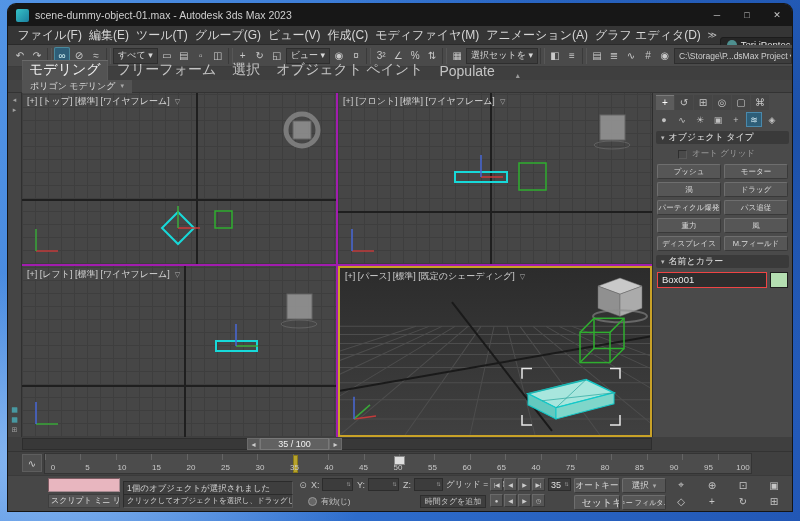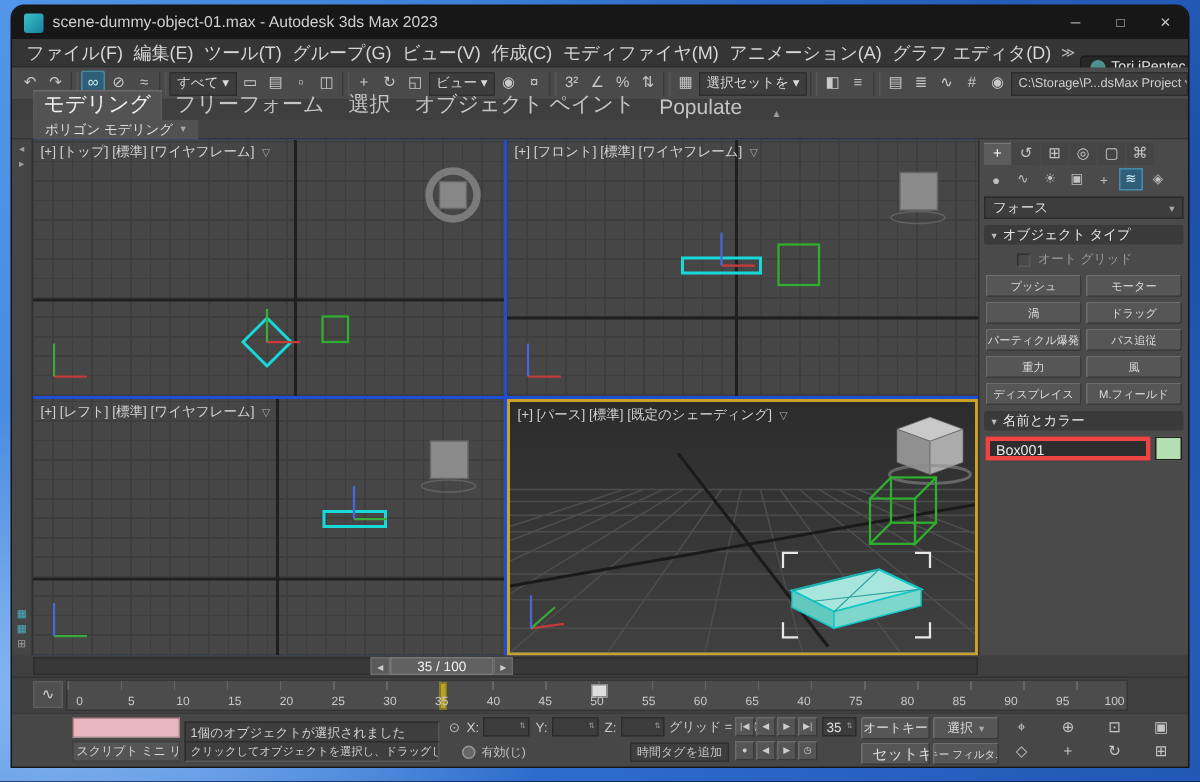--- a/index.html
+++ b/index.html
@@ -47,7 +47,7 @@
 .dock-ic{font-size:7px;color:#9f9f9f;line-height:8px;}
 .dock-ic.teal{color:#49b8c4;}
 .dock-spacer{flex:1;}
-.vps{width:630px;height:344px;background:#1d4ed8;display:grid;grid-template-columns:314px 314px;grid-template-rows:171px 171px;gap:2px;flex:none;}
+.vps{width:630px;height:344px;background:#a21caf;display:grid;grid-template-columns:314px 314px;grid-template-rows:171px 171px;gap:2px;flex:none;}
 .vp{position:relative;overflow:hidden;}
 .vp.ortho{background-color:#464646;background-image:
  repeating-linear-gradient(0deg,#3e3e3e 0 1px,transparent 1px 13px),

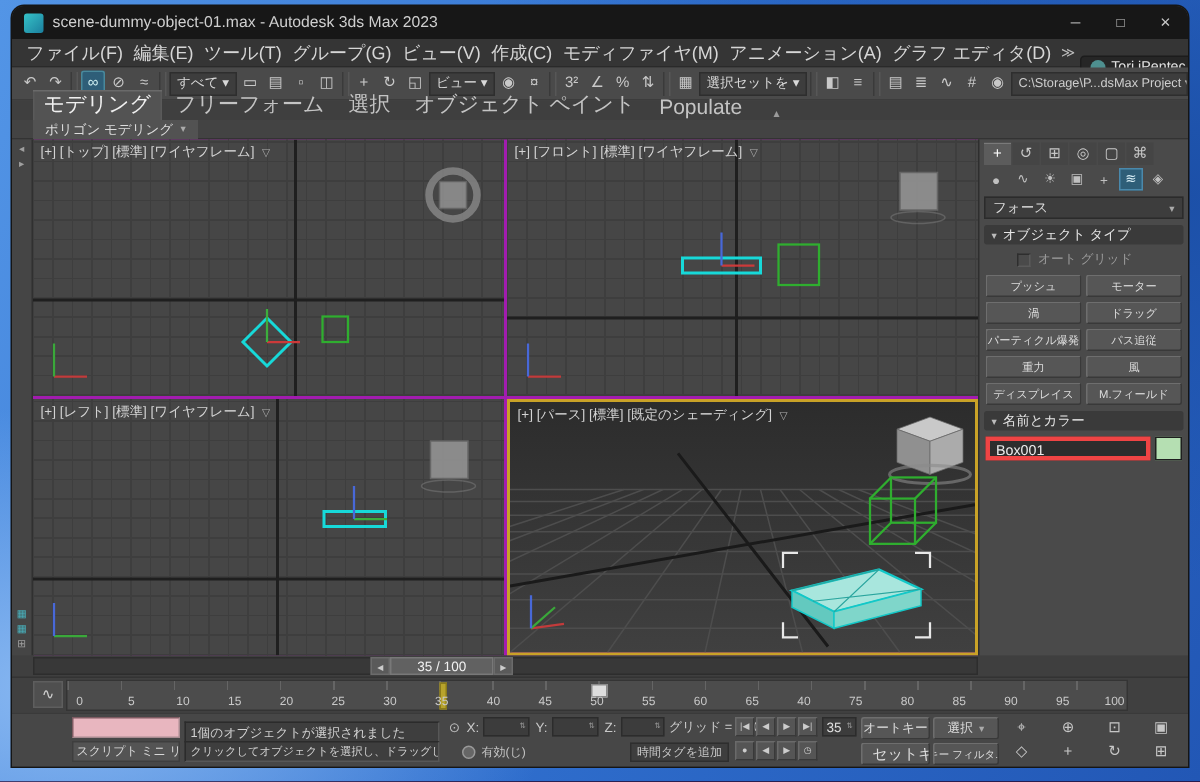--- a/index.html
+++ b/index.html
@@ -354,10 +354,6 @@
             <span class="cp-cat active">≋</span>
             <span class="cp-cat">◈</span>
           </div>
-      <div class="cp-dd">
-        <span>フォース</span>
-        <span class="caret">▾</span>
-      </div>
       <div class="rollout">
         <span class="r-arrow">▾</span>
         <span>オブジェクト タイプ</span>

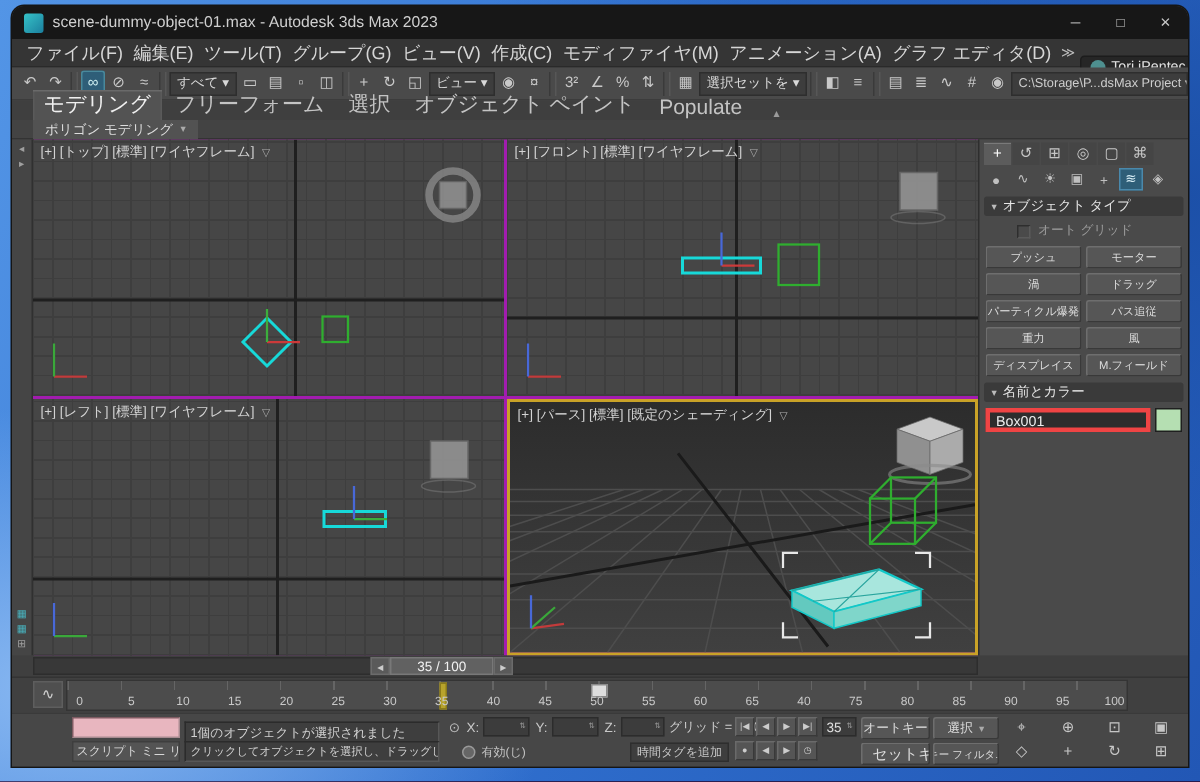--- a/index.html
+++ b/index.html
@@ -76,7 +76,7 @@
 .btn3{background:#565656;border:1px solid;border-color:#6e6e6e #393939 #393939 #6e6e6e;color:#ddd;display:flex;align-items:center;justify-content:center;white-space:nowrap;overflow:hidden;border-radius:2px;}
 .obtn{height:15px;font-size:7.5px;}
 .namerow{display:flex;gap:3px;padding:1px;}
-.name-field{flex:1;height:16px;background:#2d2d2d;border:3px solid #ef4444;color:#ececec;font-size:9.5px;line-height:14px;padding:0 4px;}
+.name-field{flex:1;height:16px;background:#2d2d2d;border:1px solid #ef4444;color:#ececec;font-size:9.5px;line-height:14px;padding:0 4px;}
 .swatch{width:18px;height:16px;background:#b5dfb2;border:1px solid #1f1f1f;}
 
 .sliderrow{height:15px;background:#3f3f3f;flex:none;position:relative;border-bottom:1px solid #333;}

